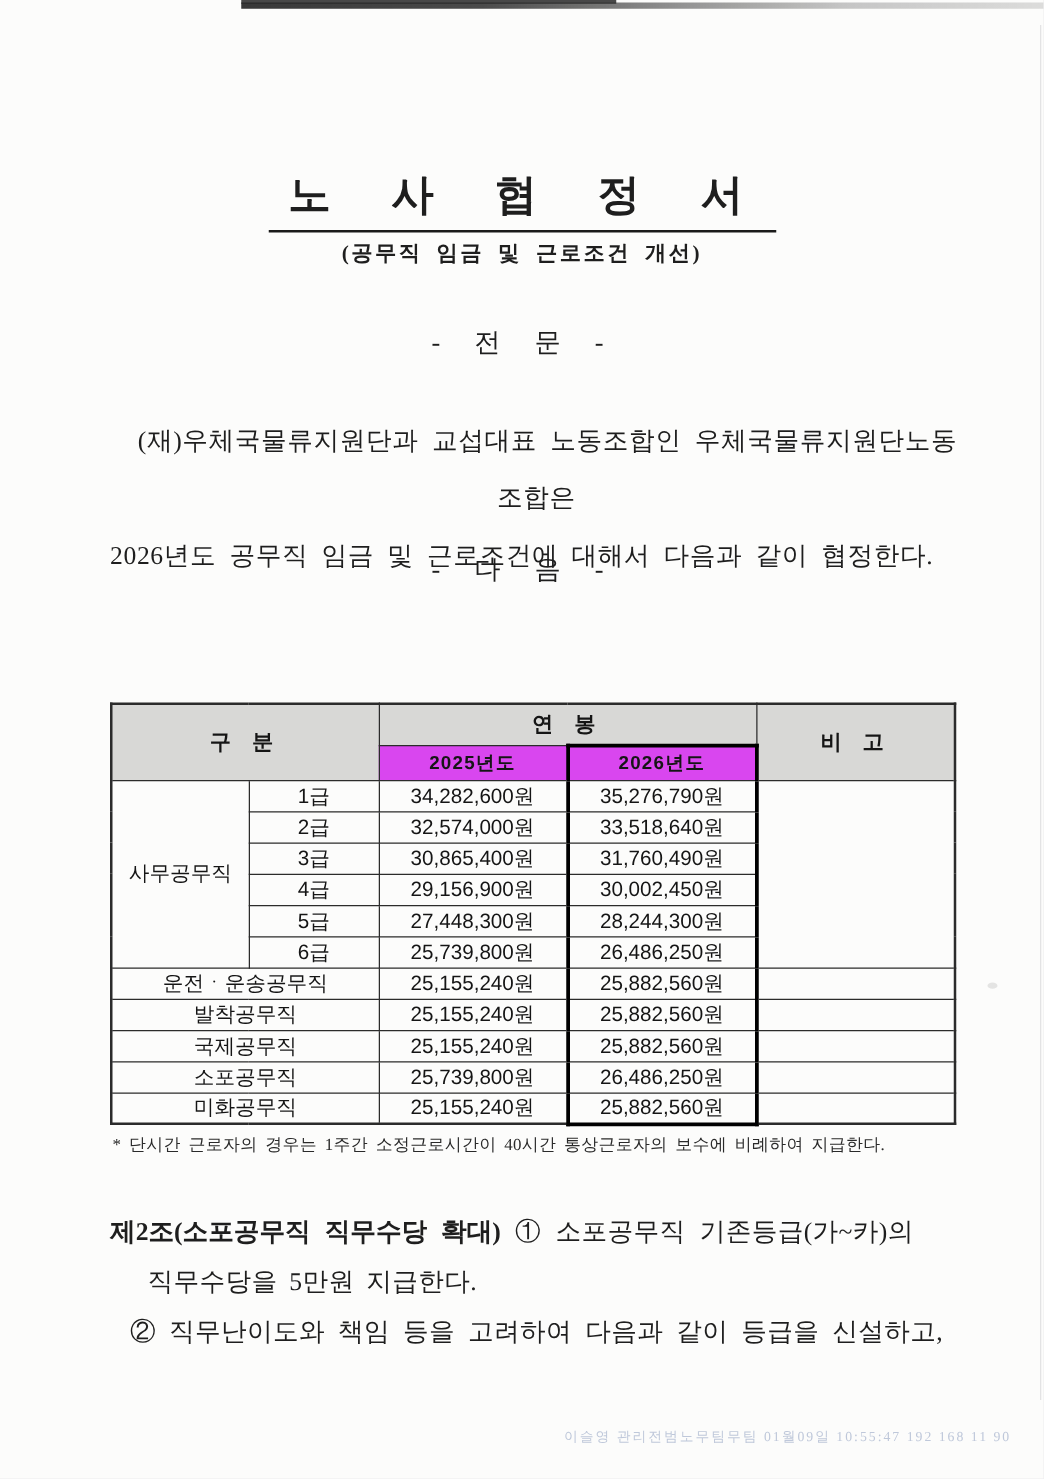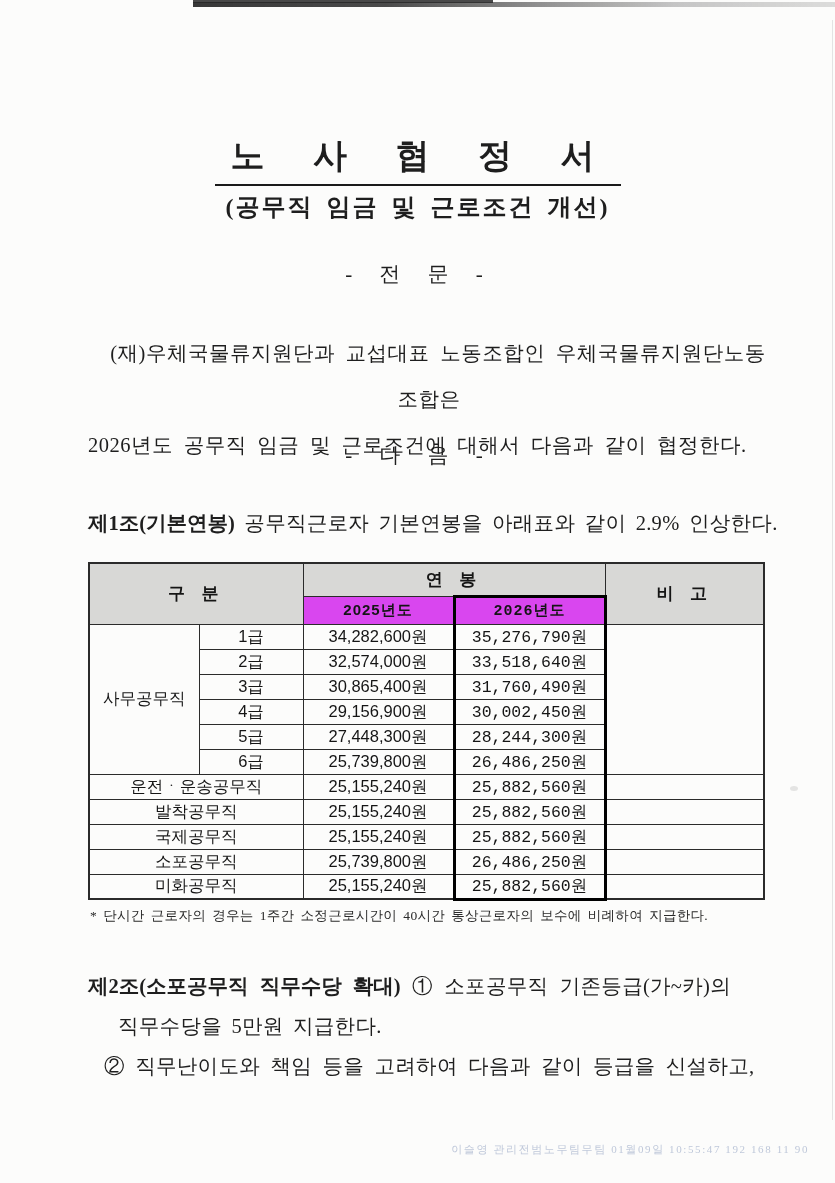--- a/index.html
+++ b/index.html
@@ -43,7 +43,7 @@
   }
   .subtitle {
     position:absolute; top:191px; left:0; width:100%; text-align:center;
-    font-size:24px; font-weight:bold; letter-spacing:2px; word-spacing:5px;
+    font-size:17px; font-weight:bold; letter-spacing:2px; word-spacing:5px;
   }
   .section-h {
     position:absolute; left:0; width:100%; text-align:center;

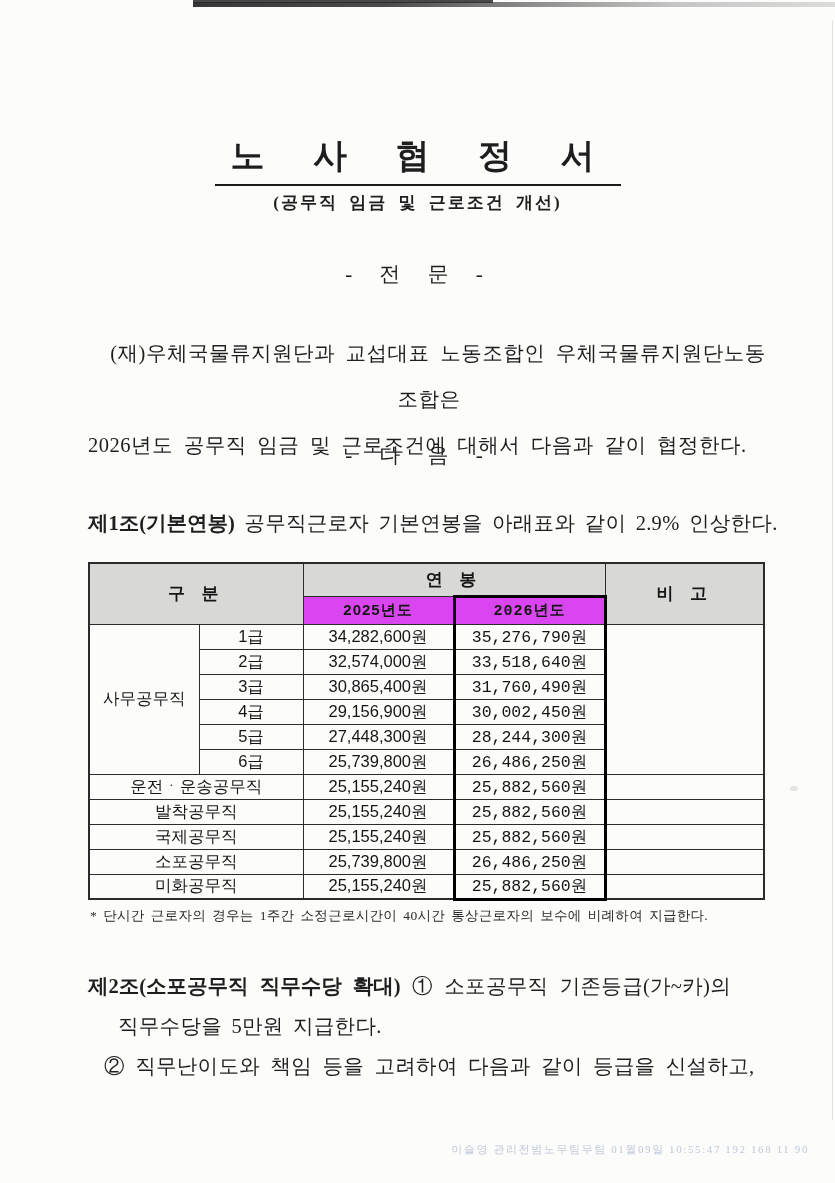--- a/index.html
+++ b/index.html
@@ -118,10 +118,6 @@
 
   <div class="section-h daum-h">- 다  음 -</div>
 
-  <div class="article art1">
-    <span class="art-b">제1조(기본연봉)</span>
-    <span>공무직근로자 기본연봉을 아래표와 같이 2.9% 인상한다.</span>
-  </div>
 
   <div class="tbl-wrap">
     <table>

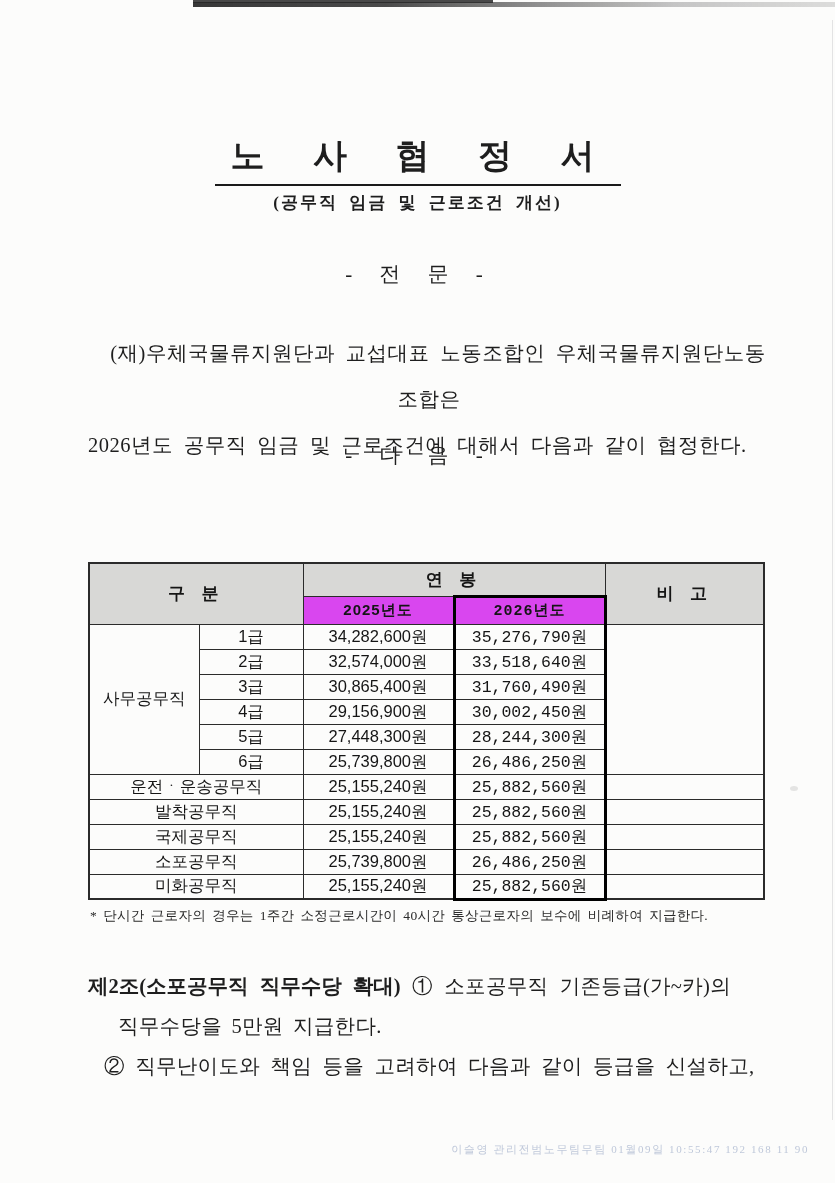--- a/index.html
+++ b/index.html
@@ -74,7 +74,7 @@
   .hd { background:#d8d8d6; font-weight:bold; letter-spacing:6px; font-size:17px; }
   .hd-sub { background:#d946ef; font-weight:bold; letter-spacing:1px; font-size:15px;margin-left:18px; }
   tr.hrow1 { height:33px; } tr.hrow2 { height:28px; } tr.drow { height:25px; }
-  .c2026 { border-left:3px solid #000; border-right:3px solid #000;font-family:Liberation Mono, monospace; }
+  .c2026 { border-left:3px solid #000; border-right:3px solid #000; }
   .t2026 { border-top:3px solid #000; }
   .b2026 { border-bottom:3px solid #000; }
 

